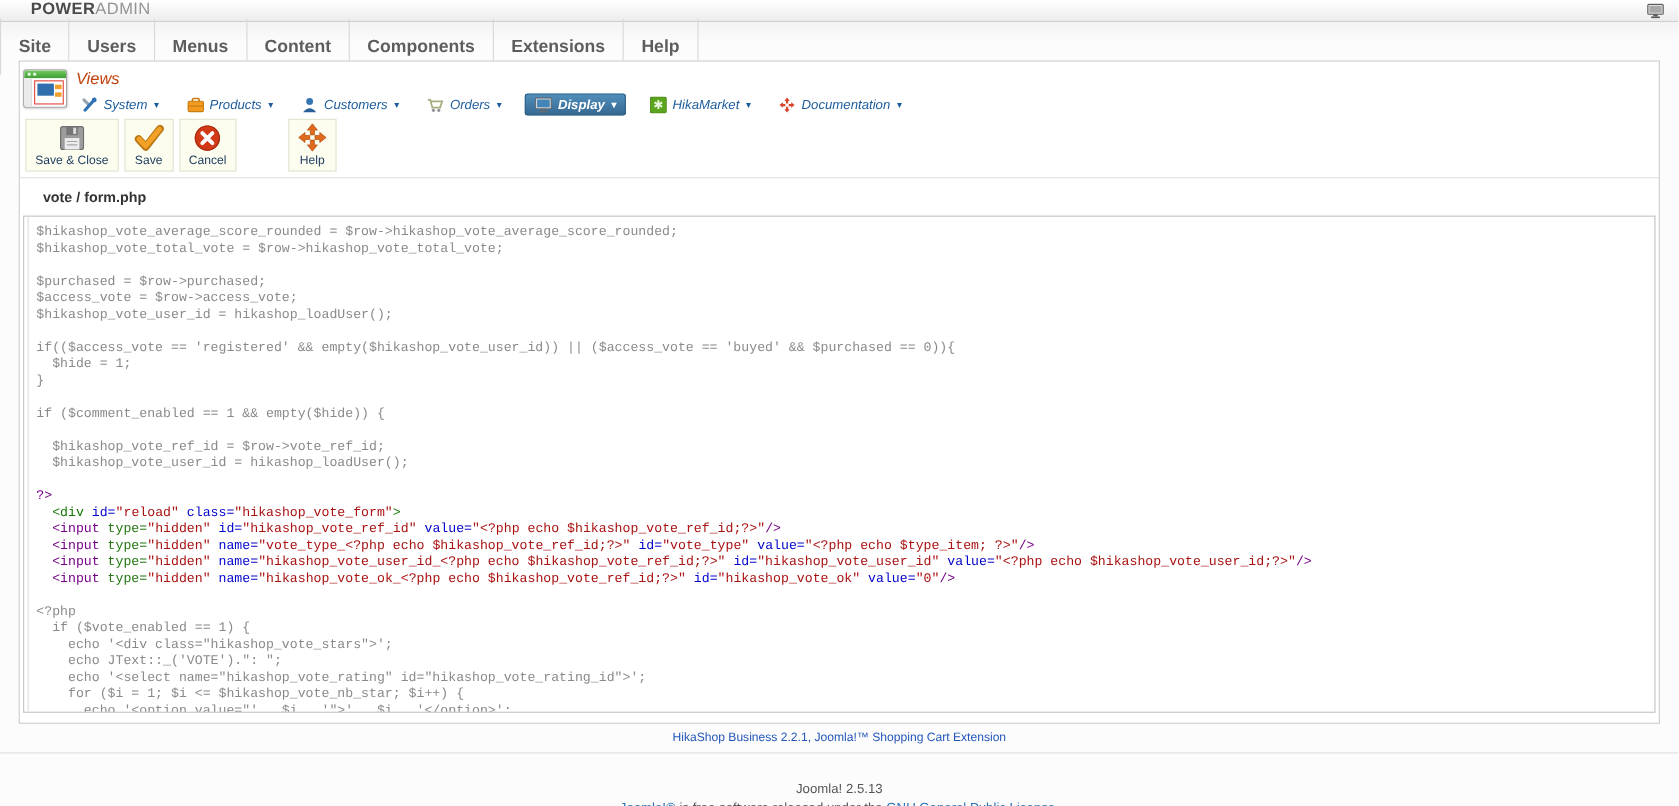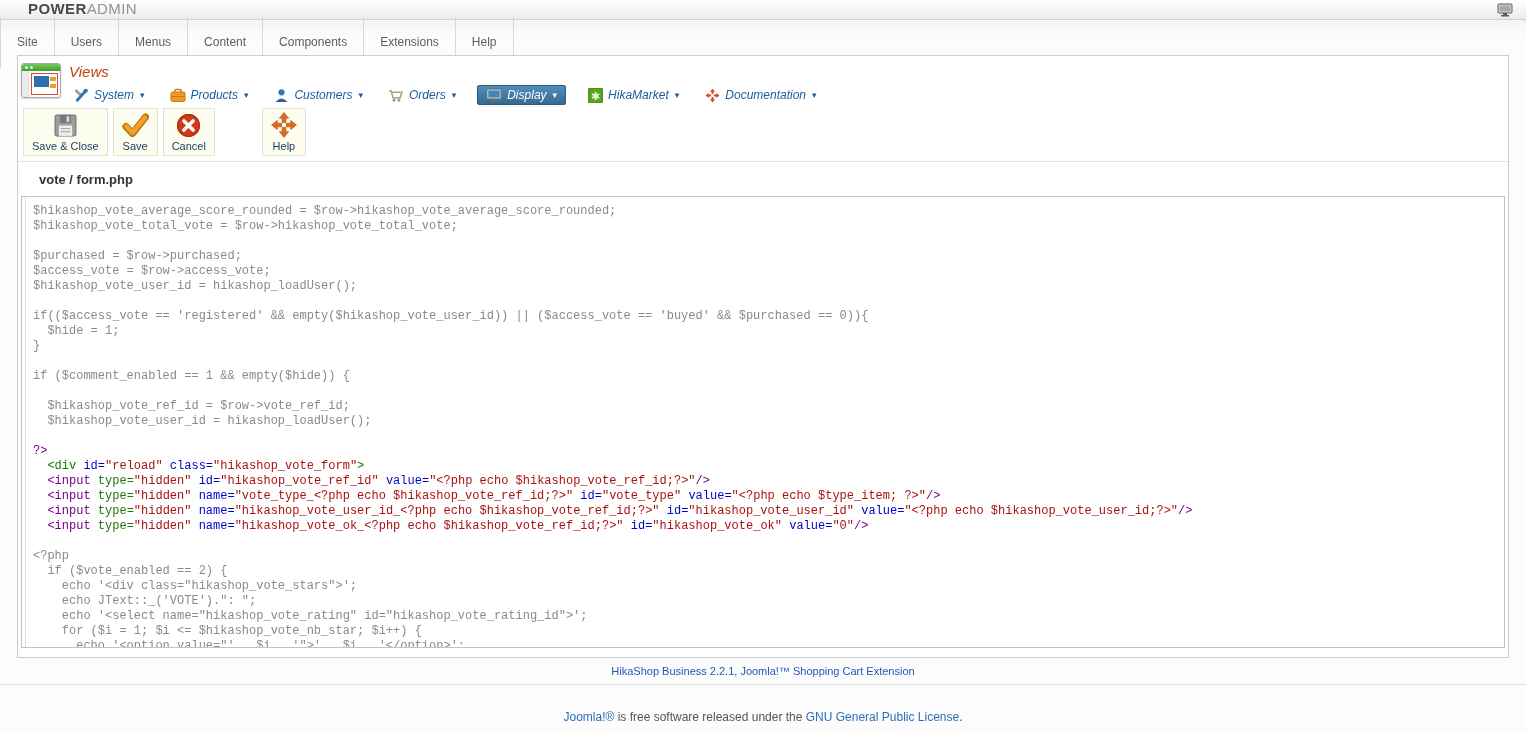--- a/index.html
+++ b/index.html
@@ -30,9 +30,9 @@
   .logo-l { font-weight:normal; color:#939393; }
   .nav-items { display:flex; align-items:stretch; }
   .nav-item {
-    font-size:12px; color:#5d5d5d; line-height:19px;
+    font-size:16px; color:#5d5d5d; line-height:19px;
     padding:16px 16px; border-left:1px solid #d8d8d8;
-    cursor:pointer; white-space:nowrap;
+    cursor:pointer; white-space:nowrap;font-weight:bold;
   }
   .nav-item:last-child { border-right:1px solid #d8d8d8; }
   .monitor-corner { position:absolute; right:13px; top:3px; }

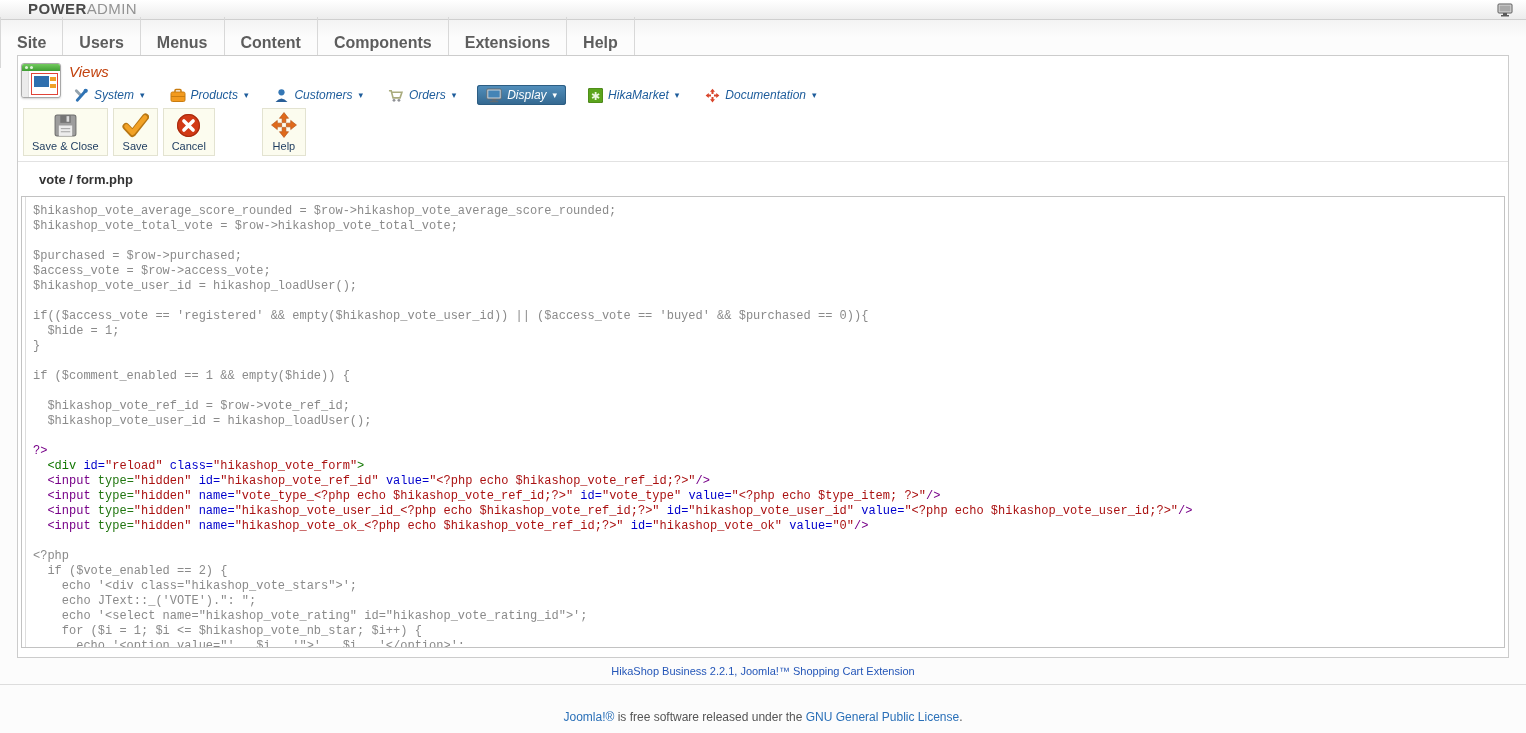--- a/index.html
+++ b/index.html
@@ -65,7 +65,7 @@
   .hk-item .hk-label { font-size:12px; font-style:italic; color:#1d5c9b; white-space:nowrap; }
   .hk-item .hk-caret { font-size:9px; color:#1d5c9b; margin-left:1px; }
   .hk-item.active { background:linear-gradient(#5390bd,#33678f); border-radius:3px; padding:2px 9px; box-shadow:inset 0 0 0 1px #2c5d83; }
-  .hk-item.active .hk-label, .hk-item.active .hk-caret { color:#fff; }
+  .hk-item.active .hk-label, .hk-item.active .hk-caret { color:#fff;font-weight:bold; }
   .hk-ic { width:16px; height:16px; display:inline-flex; align-items:center; justify-content:center; flex:none; }
 
   

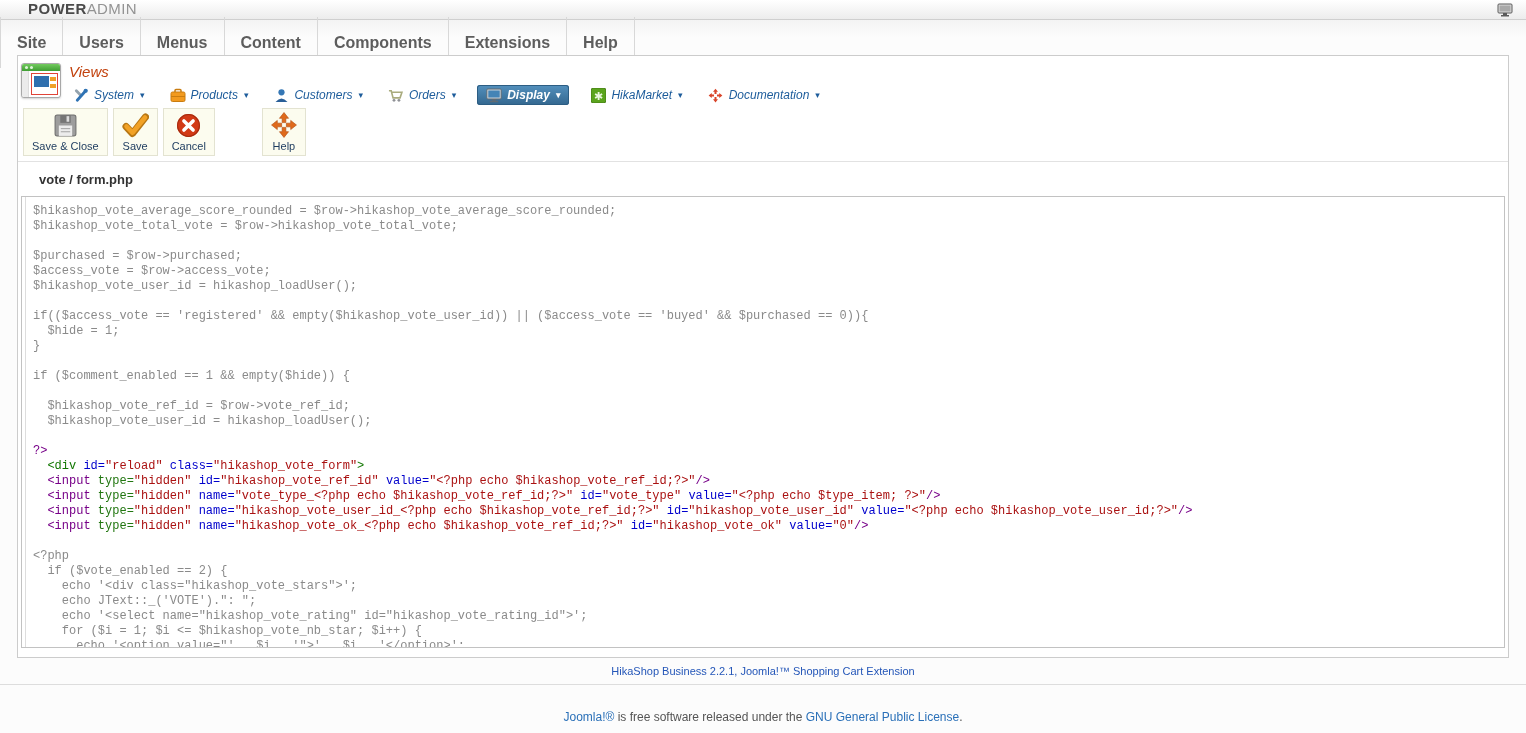--- a/index.html
+++ b/index.html
@@ -329,7 +329,7 @@
         <div class="cl"><span class="p">  </span><span class="tp">&lt;input</span><span class="p"> </span><span class="ag">type=</span><span class="s">"hidden"</span><span class="p"> </span><span class="ab">name=</span><span class="s">"hikashop_vote_ok_&lt;?php echo $hikashop_vote_ref_id;?&gt;"</span><span class="p"> </span><span class="ab">id=</span><span class="s">"hikashop_vote_ok"</span><span class="p"> </span><span class="ab">value=</span><span class="s">"0"</span><span class="tp">/&gt;</span></div>
         <div class="cl">&nbsp;</div>
         <div class="cl"><span class="p">&lt;?php</span></div>
-        <div class="cl"><span class="p">  if ($vote_enabled == 2) {</span></div>
+        <div class="cl"><span class="p">  if ($vote_enabled == 1) {</span></div>
         <div class="cl"><span class="p">    echo '&lt;div class="hikashop_vote_stars"&gt;';</span></div>
         <div class="cl"><span class="p">    echo JText::_('VOTE').": ";</span></div>
         <div class="cl"><span class="p">    echo '&lt;select name="hikashop_vote_rating" id="hikashop_vote_rating_id"&gt;';</span></div>

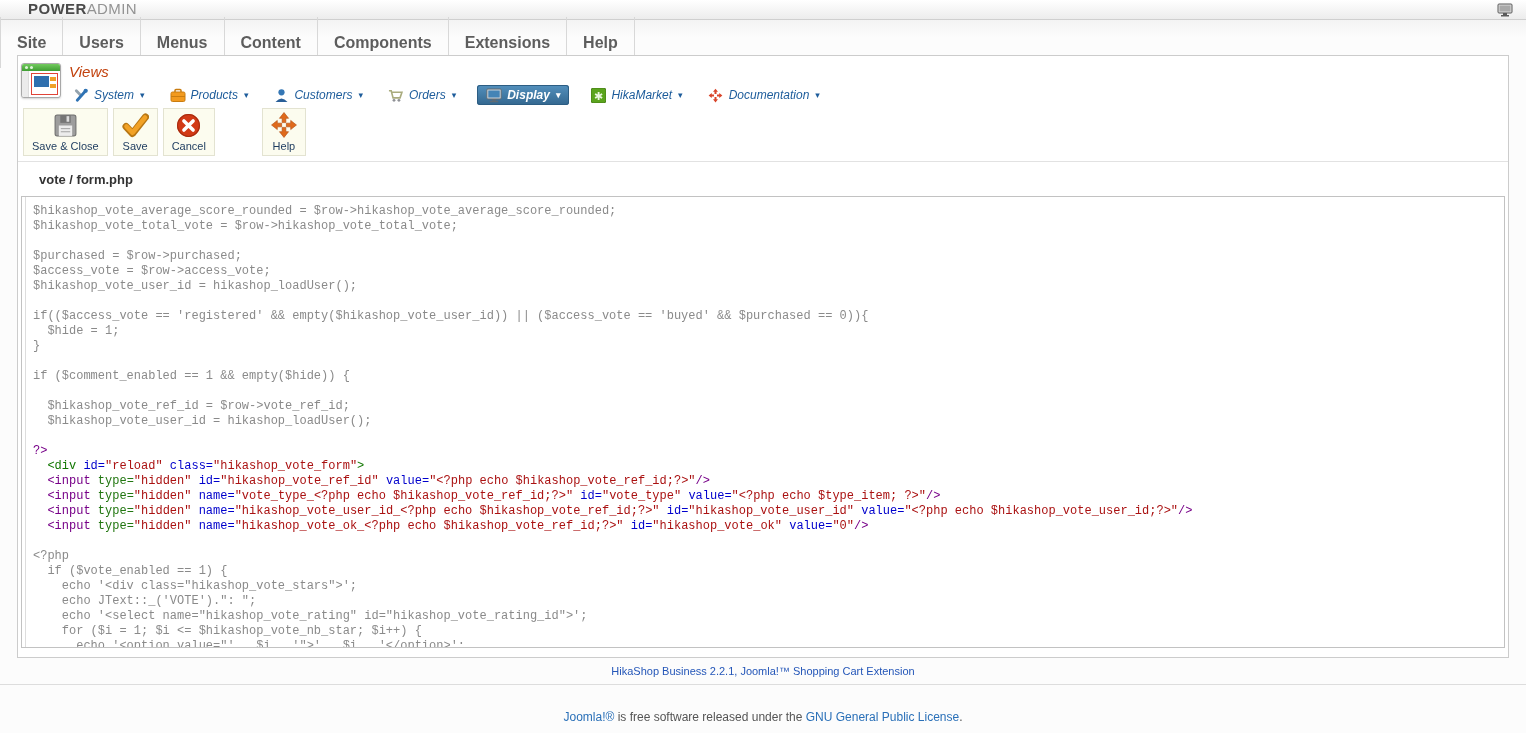--- a/index.html
+++ b/index.html
@@ -346,6 +346,7 @@
 <div class="footer-sep"></div>
 
 <div class="footer">
+  <div>Joomla! 2.5.13</div>
   <div>
     <a>Joomla!®</a><span> is free software released under the </span><a>GNU General Public License</a><span>.</span>
   </div>

